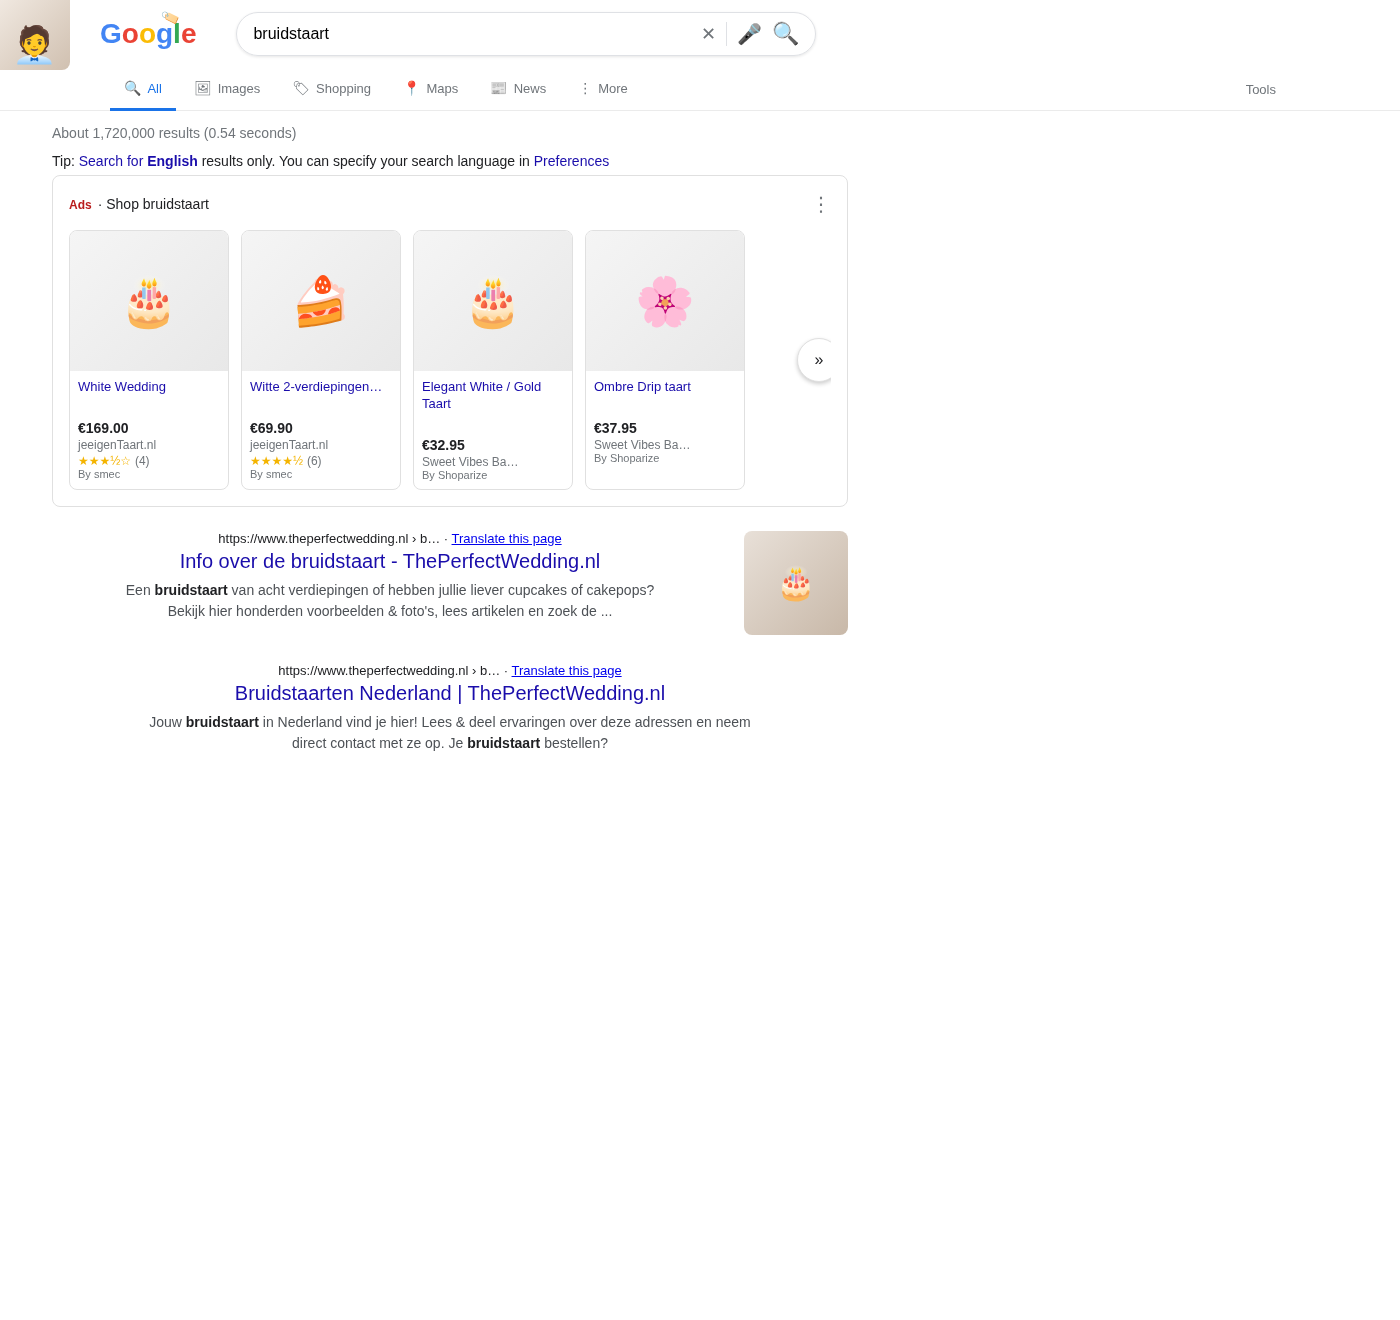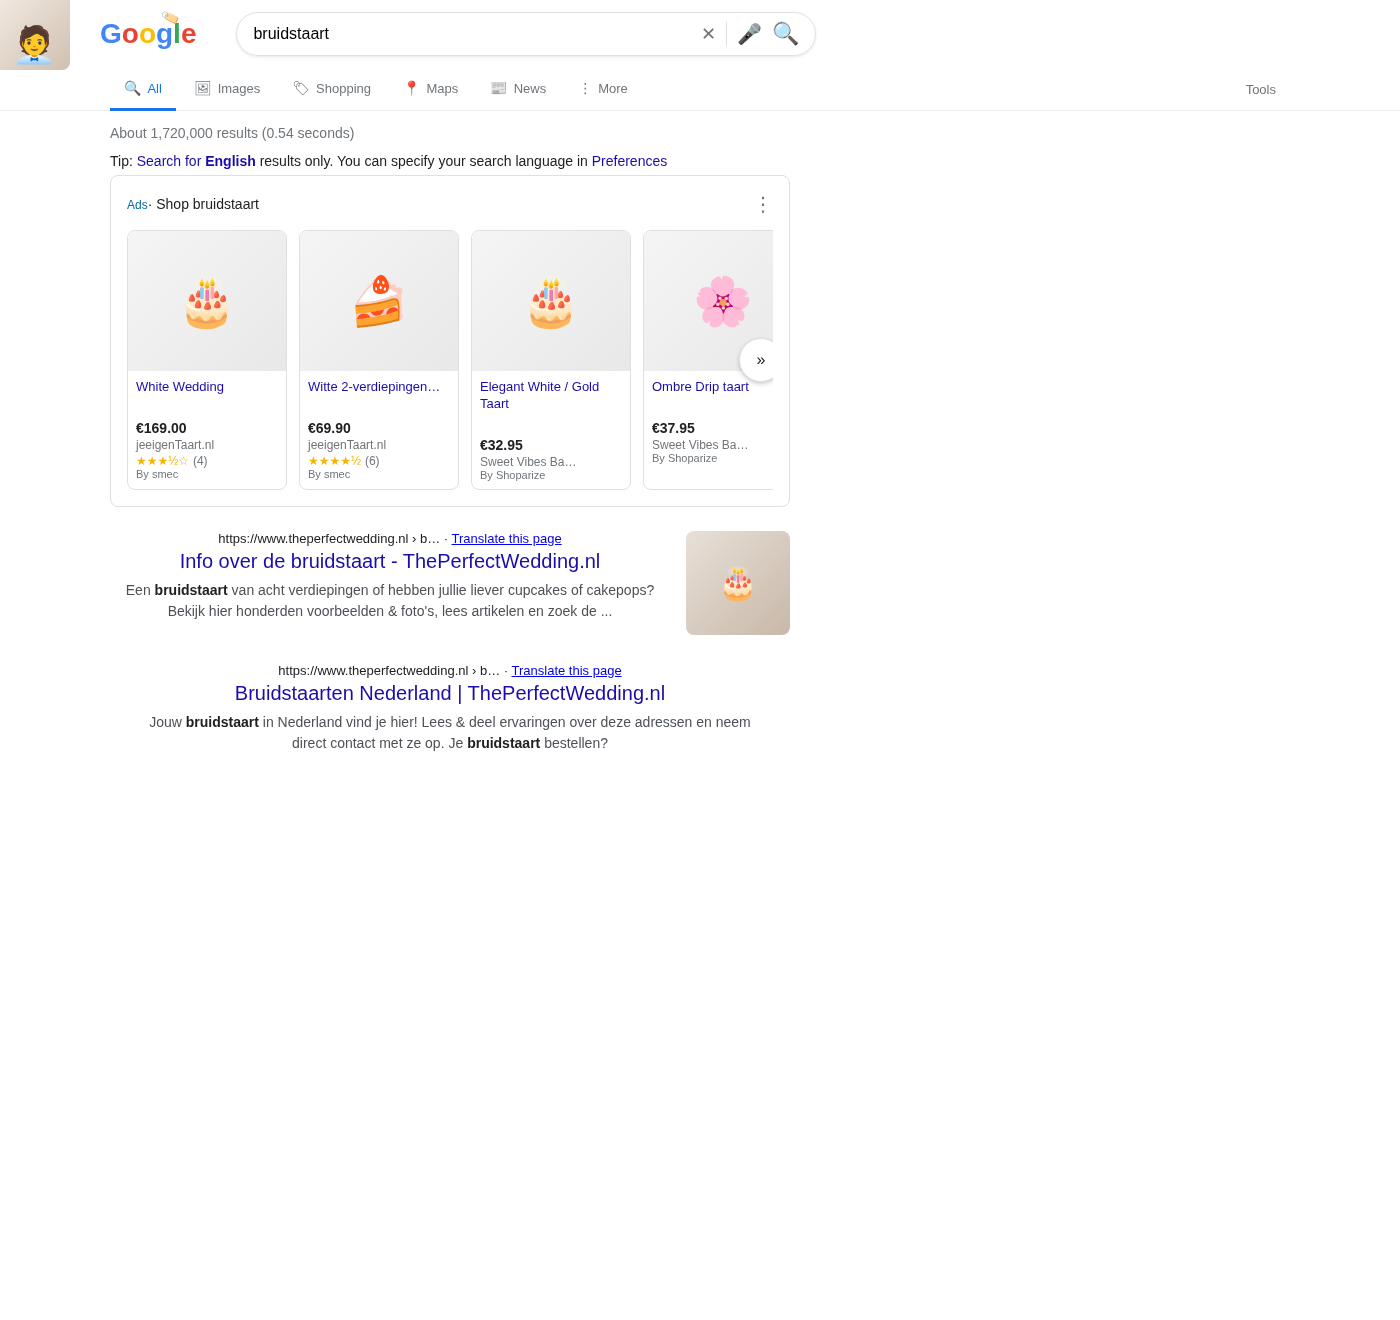--- a/index.html
+++ b/index.html
@@ -23,7 +23,7 @@
     .nav-tools { margin-left: auto; color: #70757a; font-size: 13px; cursor: pointer; padding: 12px 14px; }
 
     
-    .results { padding: 10px 110px; max-width: 900px; }
+    .results { padding: 10px 52px; max-width: 900px; }
     .results-count { color: #70757a; font-size: 14px; padding: 4px 0 10px 0; }
 
     .tip { font-size: 14px; color: #202124; margin-bottom: 3px; line-height: 1.5; }

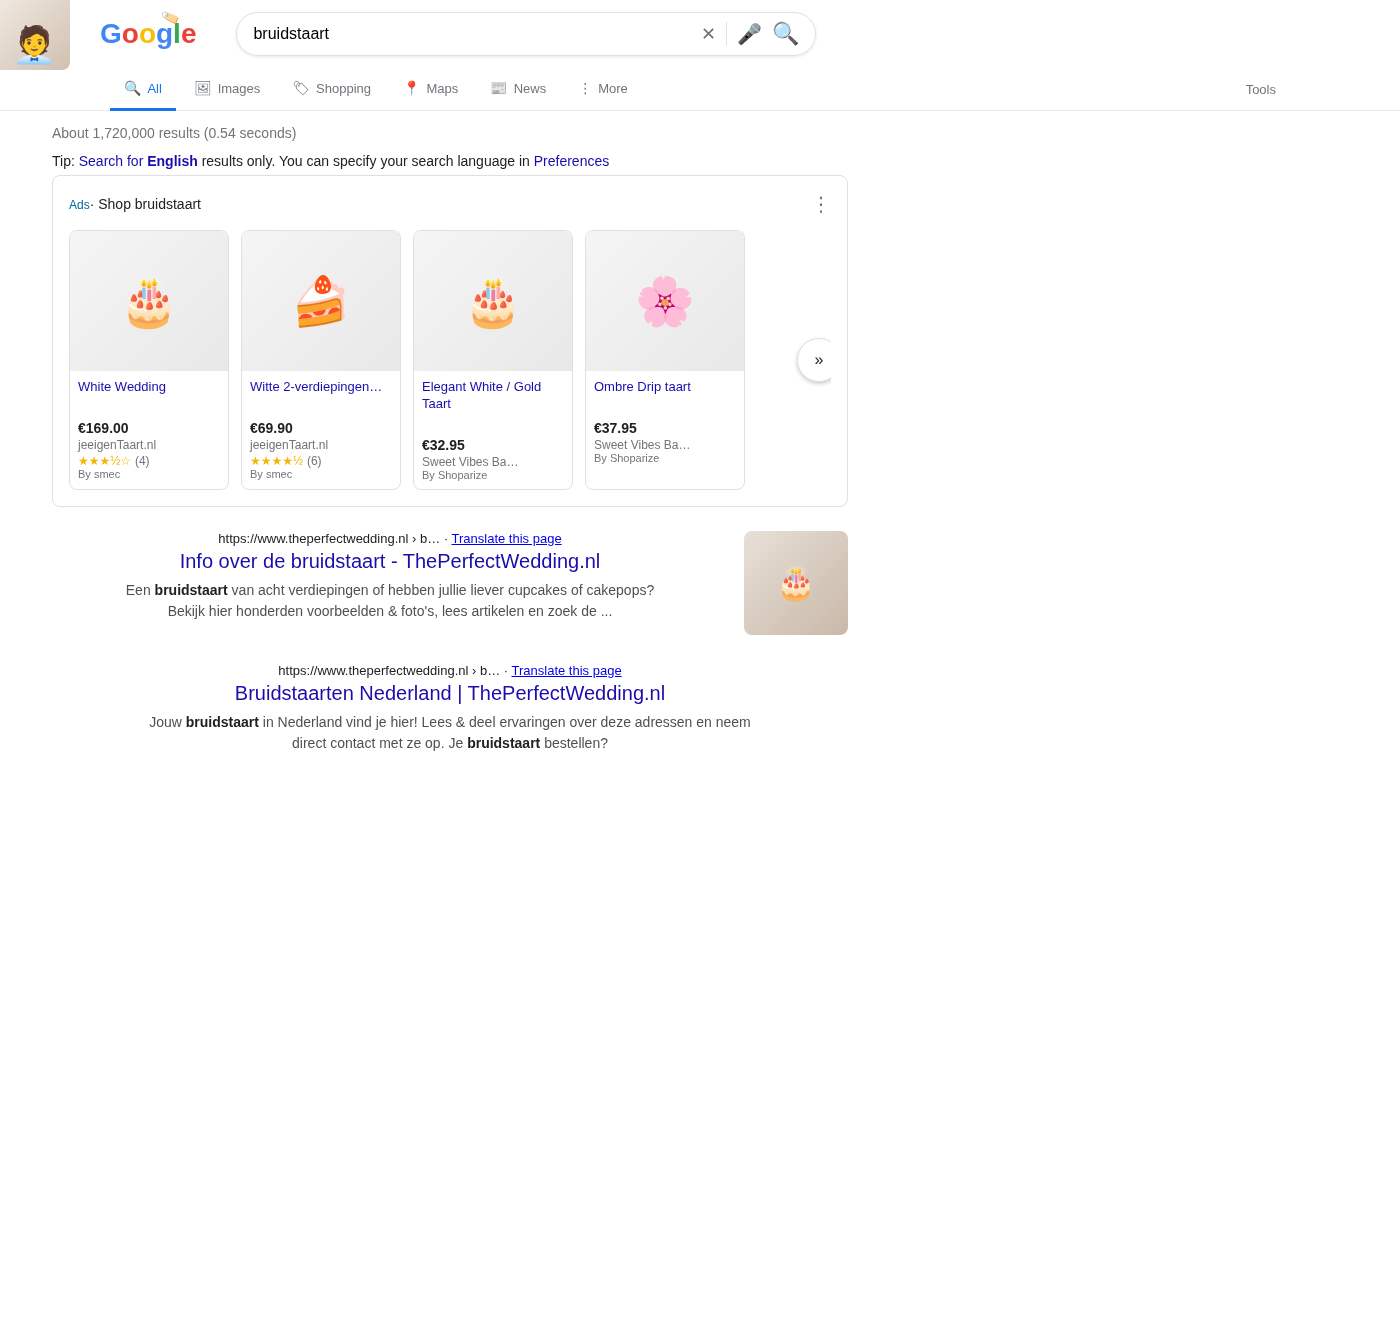--- a/index.html
+++ b/index.html
@@ -33,7 +33,7 @@
     
     .ads-section { border: 1px solid #e0e0e0; border-radius: 8px; padding: 16px; margin-bottom: 24px; }
     .ads-header { display: flex; align-items: center; justify-content: space-between; margin-bottom: 14px; }
-    .ads-label { font-size: 12px; color: #0369a1; margin-right: 0; }
+    .ads-label { font-size: 12px; color: #b91c1c; margin-right: 6px; font-weight: bold; }
     .ads-more-icon { color: #70757a; cursor: pointer; font-size: 20px; }
 
     .products-grid { display: flex; gap: 12px; overflow: hidden; position: relative; }

